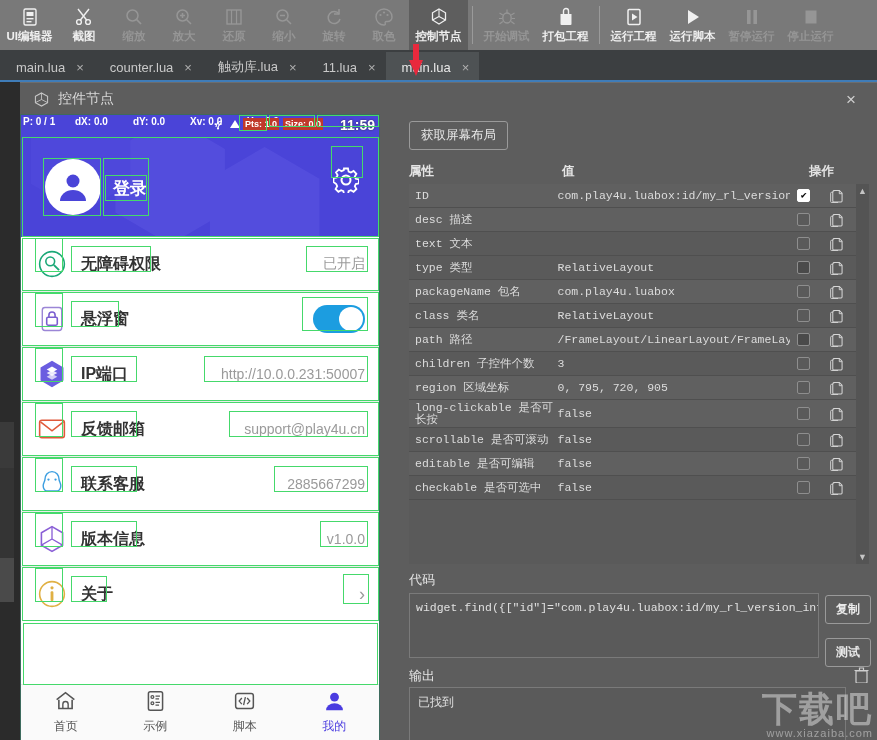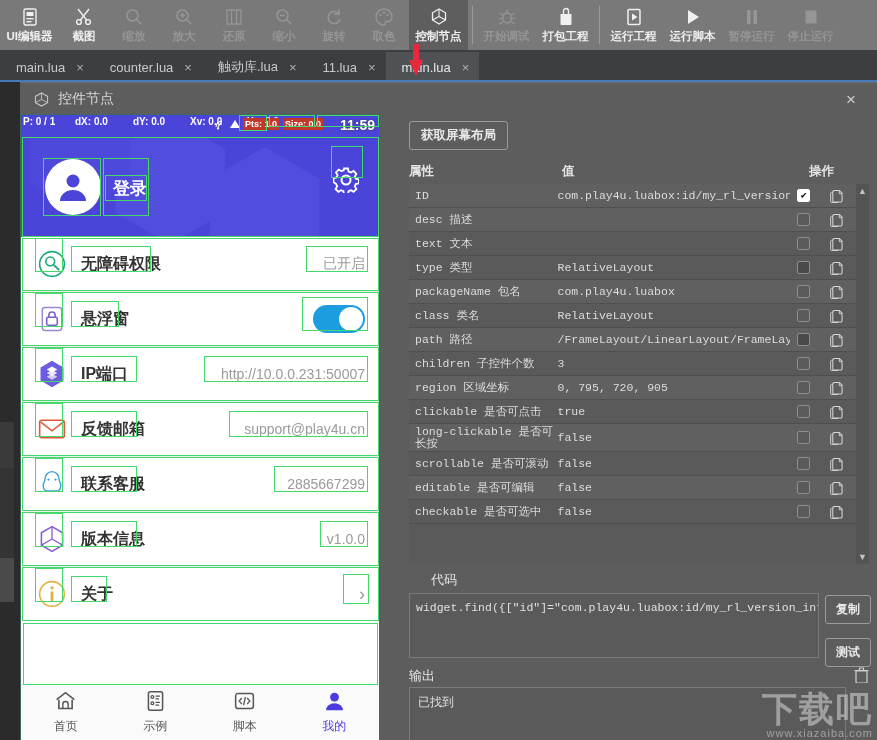--- a/index.html
+++ b/index.html
@@ -153,7 +153,7 @@
   .btn-layout {
     position: absolute; left: 24px; top: 94px; padding: 5px 11px;
     background: #5d5d5d; border: 1px solid #9a9a9a; border-radius: 3px;
-    color: #e9e9e9; font-size: 12.5px; font-weight: bold; cursor: pointer;
+    color: #e9e9e9; font-size: 12.5px; font-weight: normal; cursor: pointer;
   }
   .tbl-head {
     position: absolute; left: 24px; top: 136px; width: 450px; height: 20px;

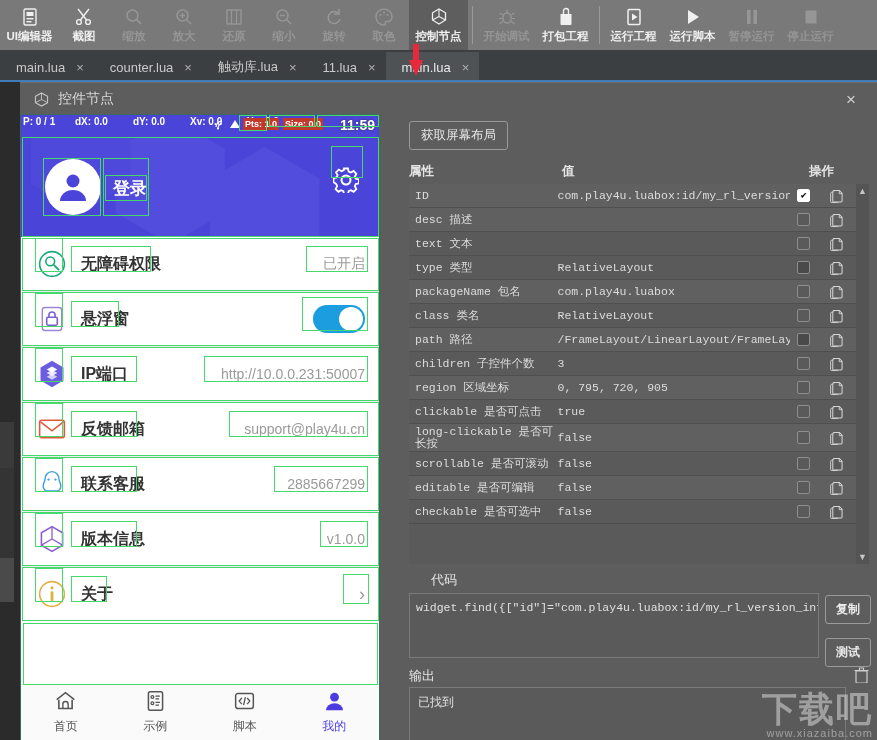--- a/index.html
+++ b/index.html
@@ -771,20 +771,6 @@
                 </svg>
               </span>
             </div>
-            <div class="trow">
-              <span class="k">clickable 是否可点击</span>
-              <span class="v">true</span>
-              <span class="cb">
-                <span class="chk"></span>
-              </span>
-              <span class="op">
-                <svg width="13" height="14" viewBox="0 0 14 15">
-                  <path d="M4 1.5h6l3 3v8.5a1 1 0 0 1-1 1H4a1 1 0 0 1-1-1v-10a1 1 0 0 1 1-1z" fill="none" stroke="#d6d6d6" stroke-width="1.1"></path>
-                  <path d="M10 1.5V5h3" fill="none" stroke="#d6d6d6" stroke-width="1"></path>
-                  <path d="M3 3.5H1.7a1 1 0 0 0-1 1v9a1 1 0 0 0 1 1h7" fill="none" stroke="#d6d6d6" stroke-width="1"></path>
-                </svg>
-              </span>
-            </div>
             <div class="trow alt tall">
               <span class="k">long-clickable 是否可长按</span>
               <span class="v">false</span>

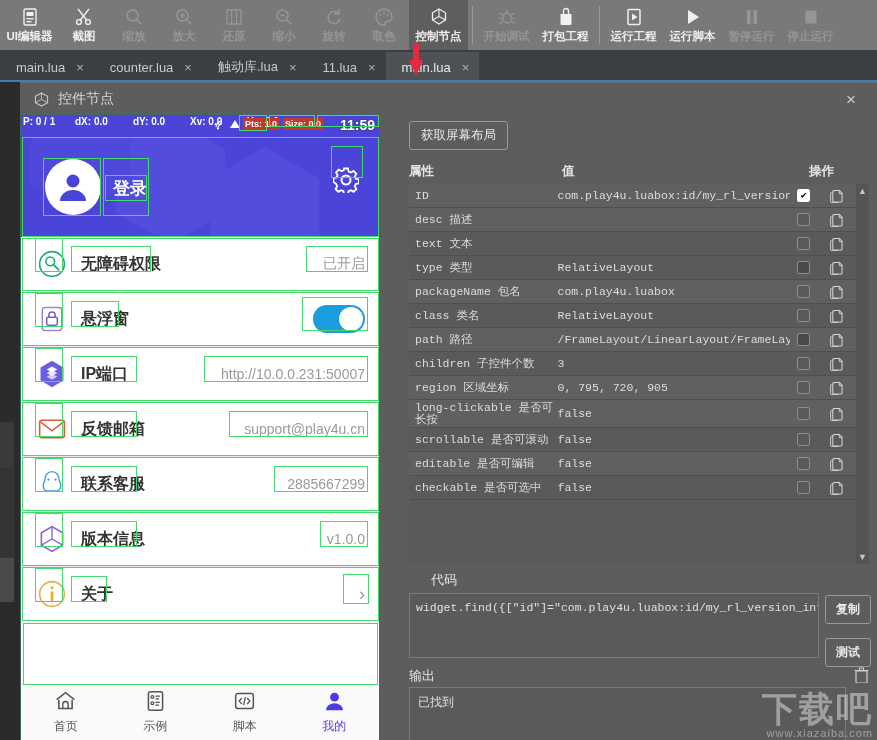--- a/index.html
+++ b/index.html
@@ -835,7 +835,7 @@
       </div>
 
       <div style="position:absolute;left:0;top:448px;width:492px;height:100px;">
-        <div class="sec-label" style="left:24px;top:6px;margin-left:22px;">代码</div>
+        <div class="sec-label" style="left:24px;top:6px;">代码</div>
         <div class="code-box">widget.find({["id"]="com.play4u.luabox:id/my_rl_version_info"})</div>
         <div class="side-btn" style="top:30px;">复制</div>
         <div class="side-btn" style="top:73px;">测试</div>

